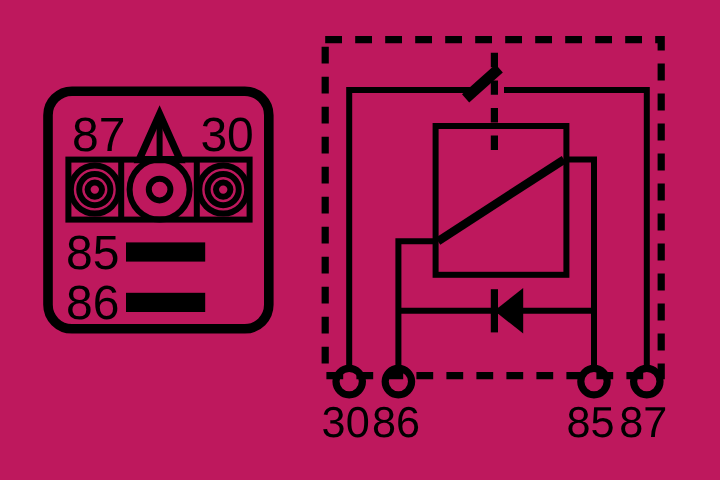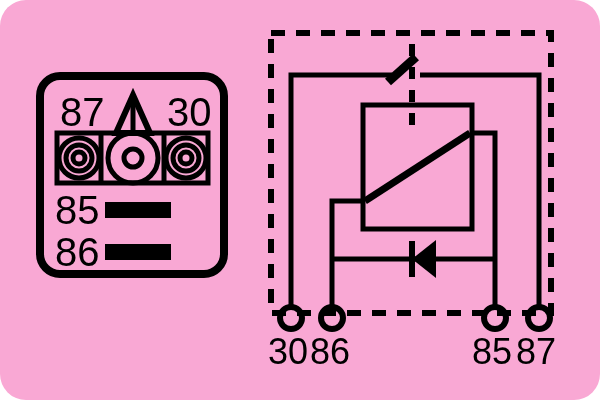--- a/index.html
+++ b/index.html
@@ -41,7 +41,7 @@
 </head>
 <body>
 
-<div id="diagram-root" style="background: #f9a8d4; border-radius: 26px;">
+<div id="diagram-root" style="background: #be185d;">
   <svg id="relay-diagram" viewBox="0 0 600 400">
 
     <g>

